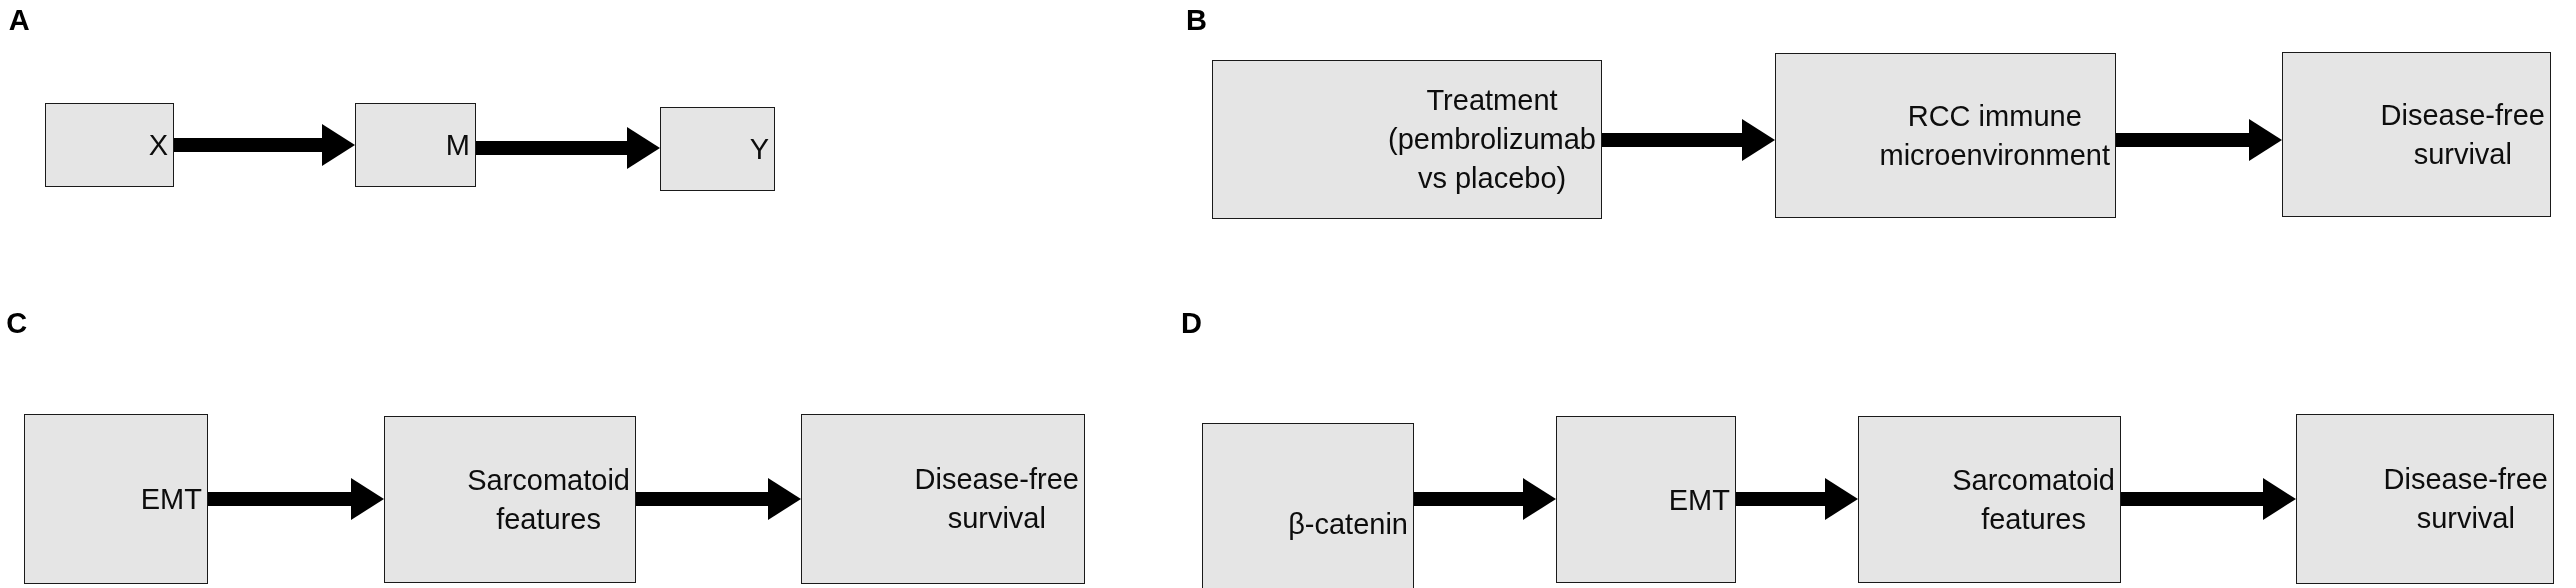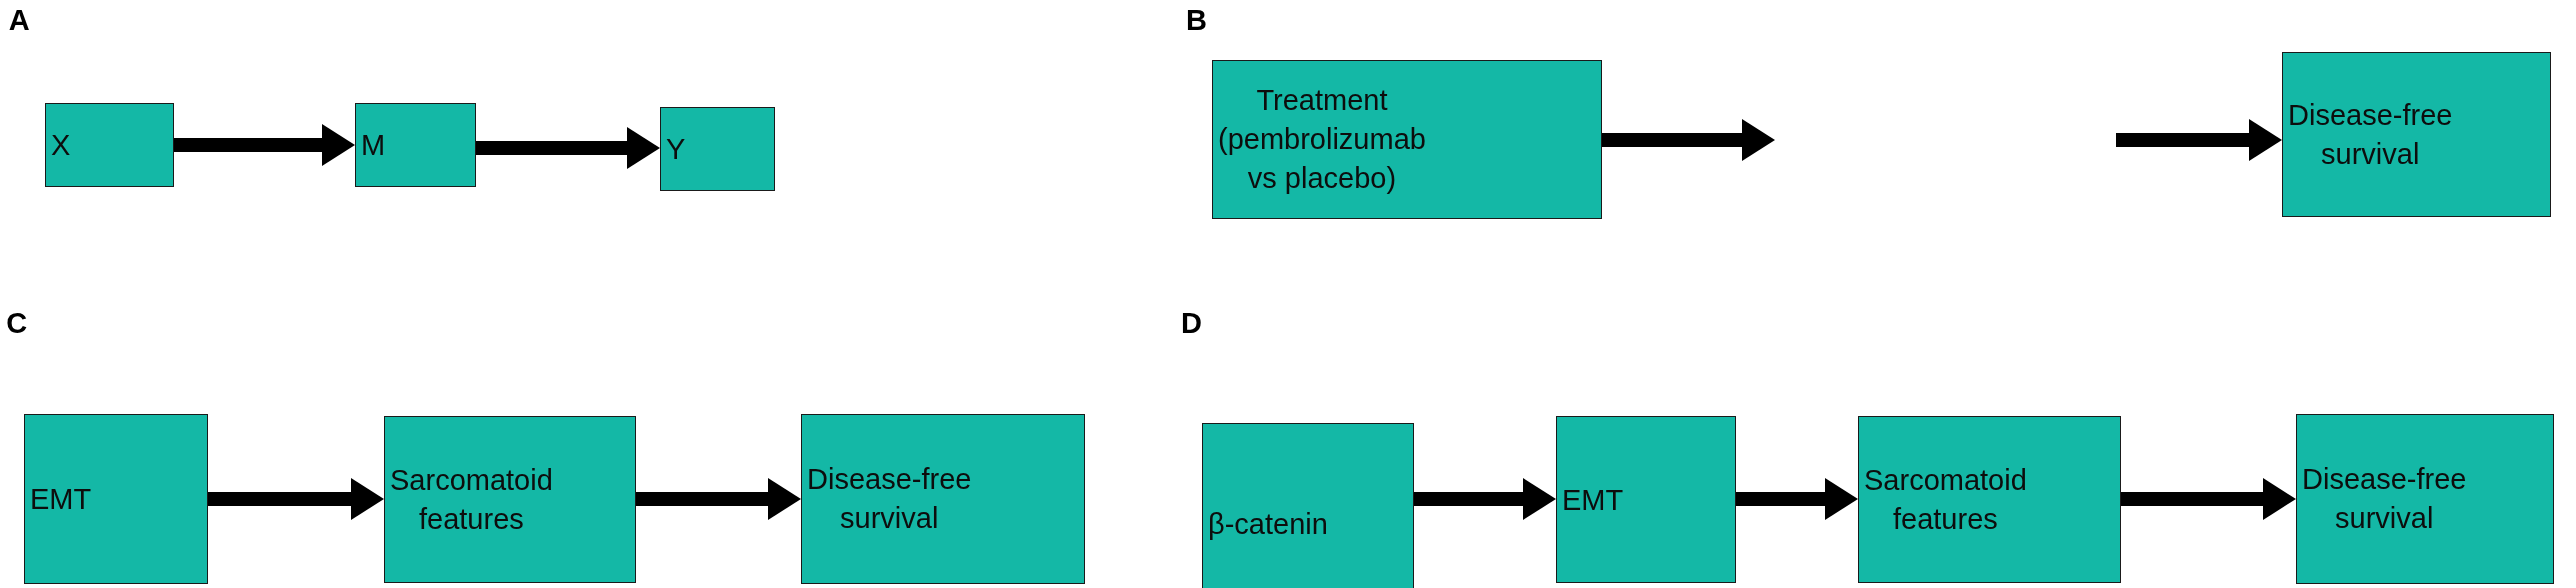--- a/index.html
+++ b/index.html
@@ -30,11 +30,11 @@
   .node-box {
     position: absolute;
     box-sizing: border-box;
-    background: #14b8a6;
+    background: #e5e5e5;
     border: 1.9px solid #1a1a1a;
     display: flex;
     align-items: center;
-    justify-content: flex-start;
+    justify-content: flex-end;
     text-align: center;
   }
   .node-box .node-text {

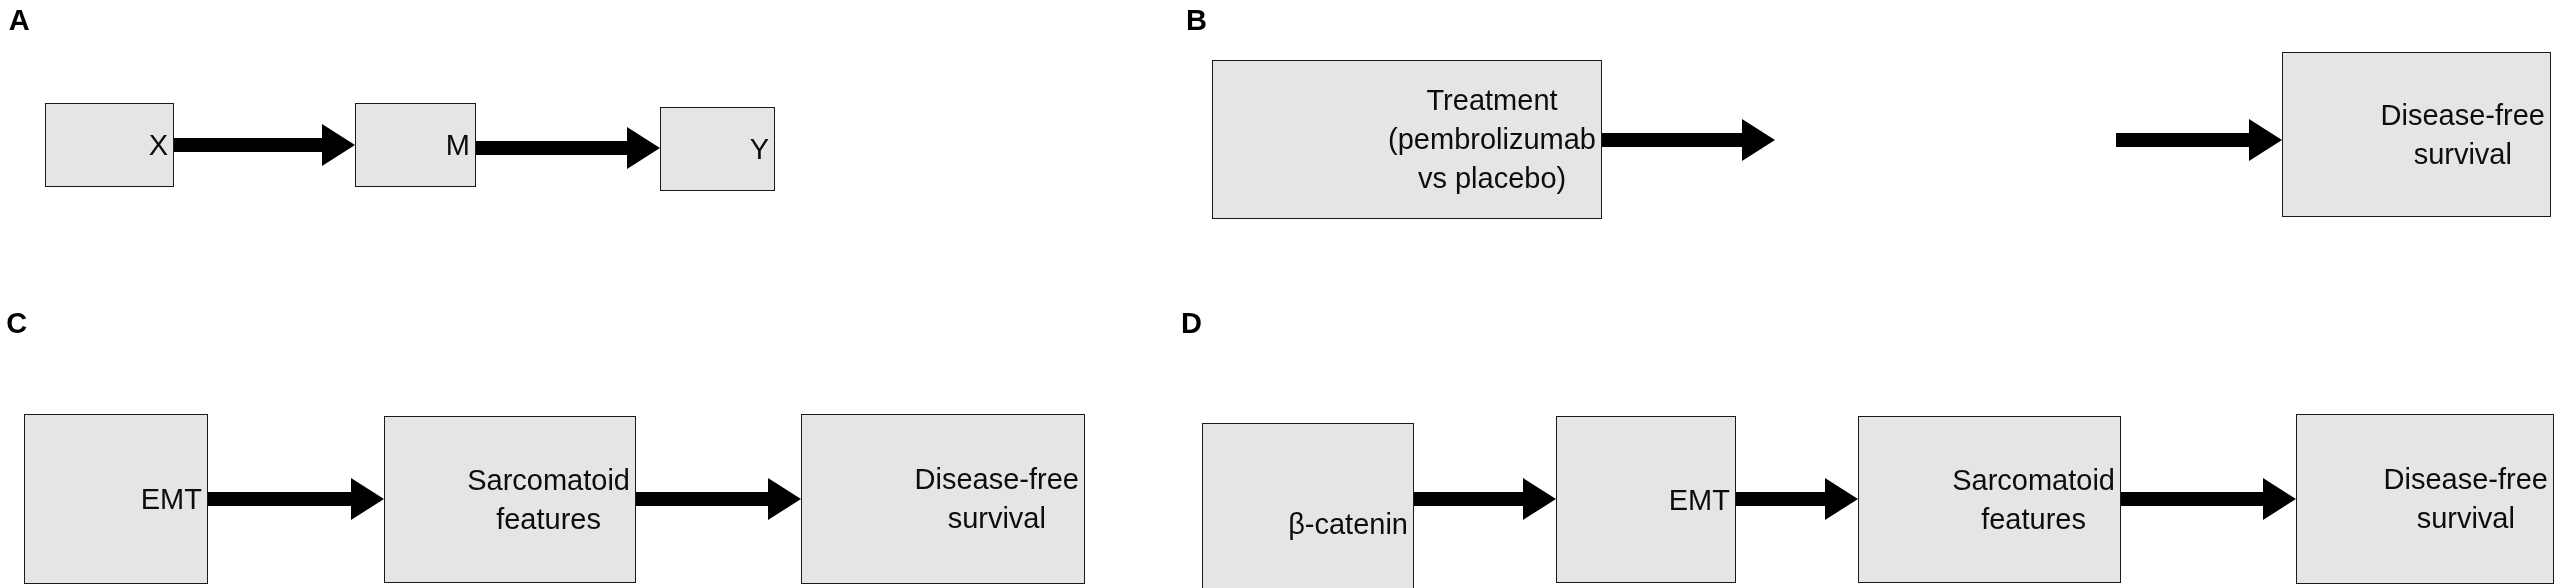--- a/index.html
+++ b/index.html
@@ -112,6 +112,10 @@
 (pembrolizumab
 vs placebo)</span>
       </div>
+      <div class="node-box" style="left: 1775px; top: 53px; width: 341px; height: 165px; border-color: rgb(26, 26, 26);">
+        <span class="node-text" style="color: rgb(13, 13, 13);">RCC immune
+microenvironment</span>
+      </div>
       <div class="node-box" style="left: 2282px; top: 52px; width: 269px; height: 165px; border-color: rgb(26, 26, 26);">
         <span class="node-text" style="color: rgb(13, 13, 13);">Disease-free
 survival</span>

